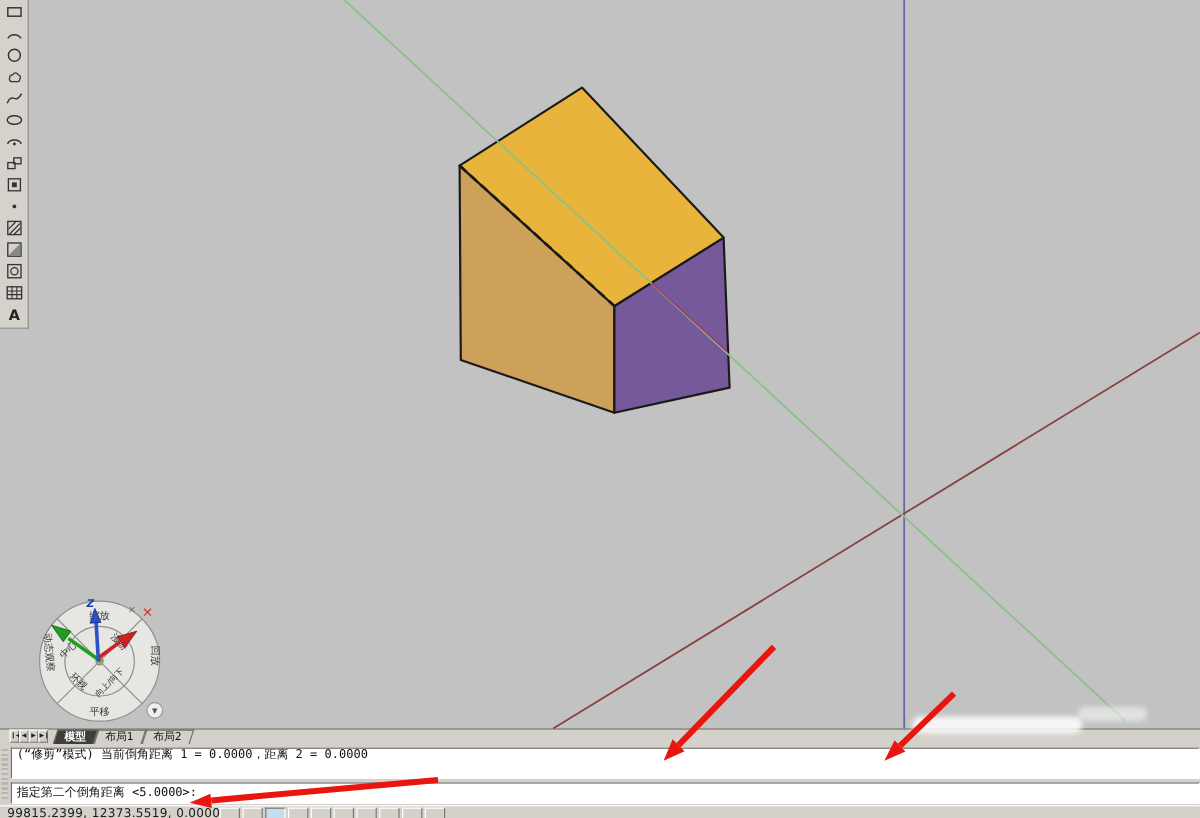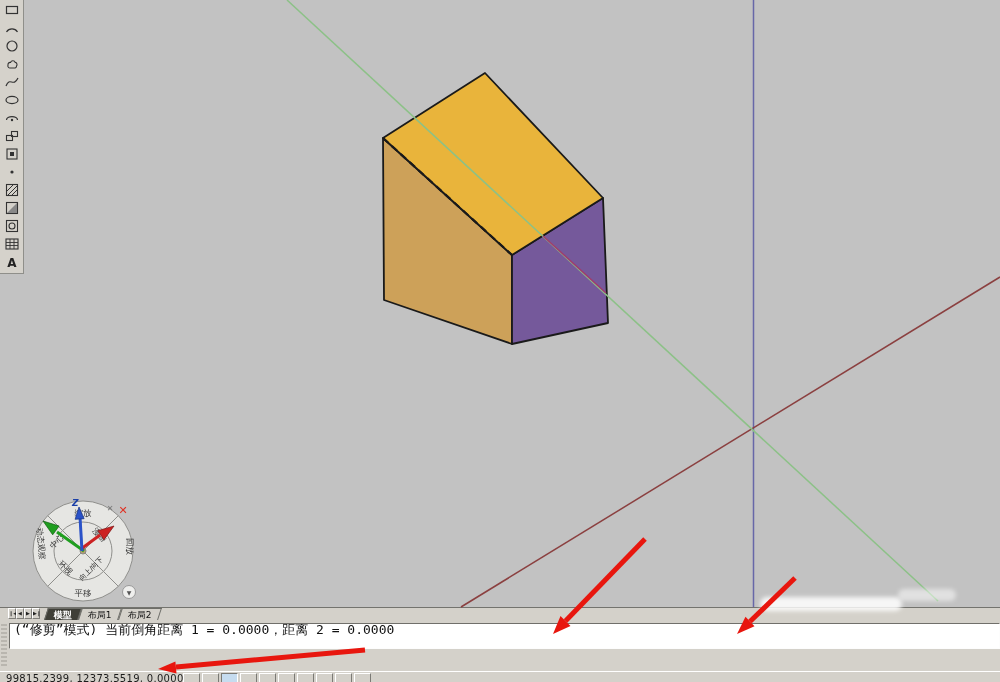--- a/index.html
+++ b/index.html
@@ -38,7 +38,7 @@
     background:repeating-linear-gradient(#b9b6af 0 2px, #D4D1CA 2px 4px); }
   .cmdbox { position:absolute; left:9px; right:0; background:#fff;
     border:1px solid; border-color:#706f6a #fdfdfd #fdfdfd #706f6a;
-    font-family:"DejaVu Sans Mono","Liberation Mono",monospace; font-size:13px; color:#111;
+    font-family:"DejaVu Sans Mono","Liberation Mono",monospace; font-size:10px; color:#111;
     padding-left:4px; white-space:nowrap; overflow:hidden; }
   #cmd-history { top:3px; height:26px; line-height:12.5px; }
   #cmd-input { top:32px; height:18px; line-height:16px; }

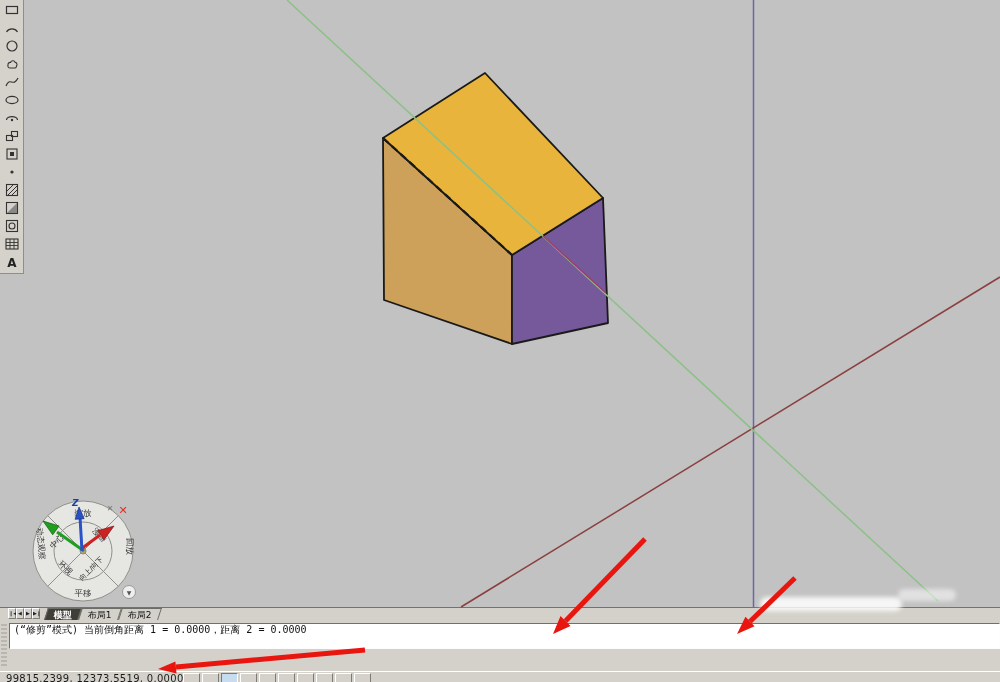--- a/index.html
+++ b/index.html
@@ -240,6 +240,9 @@
     <div class="cmdbox" id="cmd-history">
       <div>(“修剪”模式) 当前倒角距离 1 = 0.0000，距离 2 = 0.0000</div>
     </div>
+    <div class="cmdbox" id="cmd-input">
+      <span>指定第二个倒角距离 &lt;5.0000&gt;:</span>
+    </div>
   </div>
 
   <div id="statusbar">

